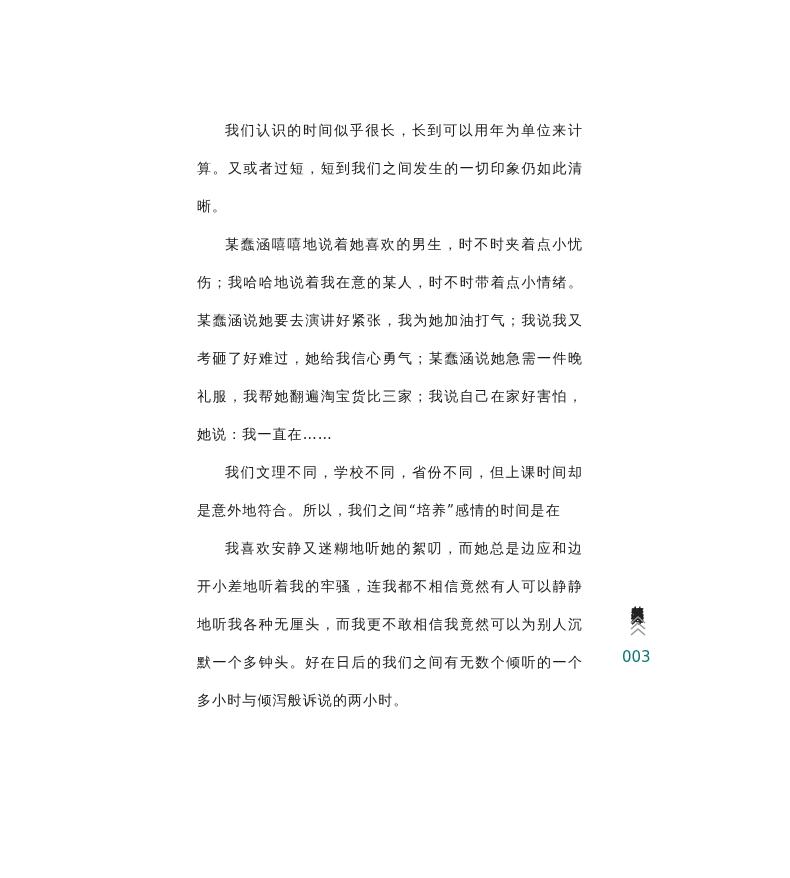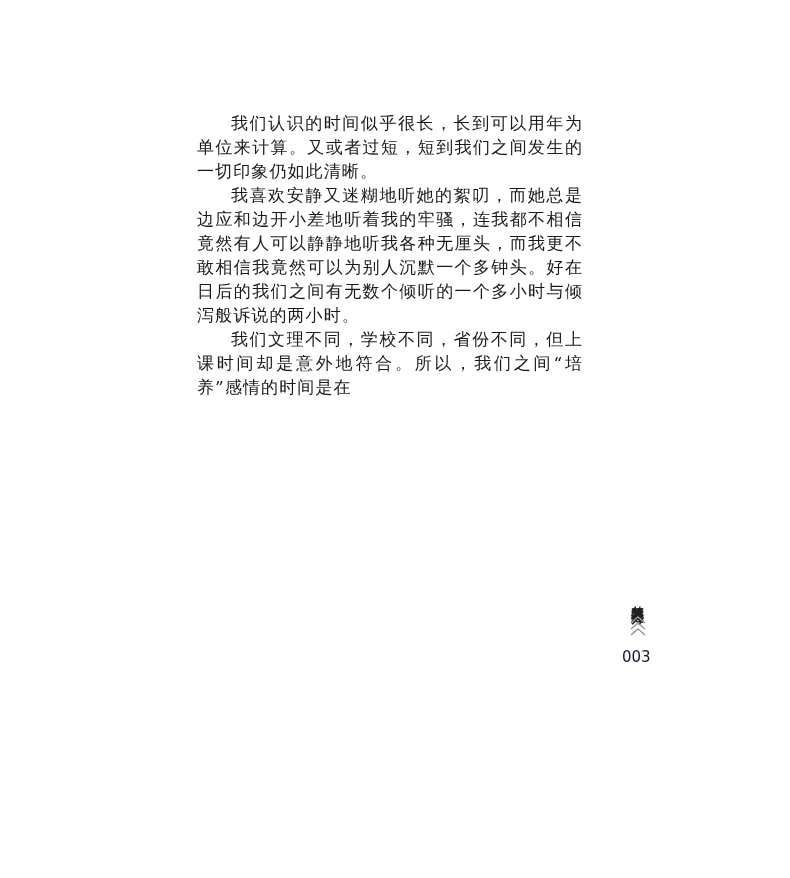--- a/index.html
+++ b/index.html
@@ -12,7 +12,7 @@
       position: absolute; left: 197px; top: 111px; width: 386px;
     }
     .para {
-      margin: 0; font-size: 17px; line-height: 24px;
+      margin: 0; font-size: 14px; line-height: 38px;
       text-indent: 2em; text-align: justify; letter-spacing: 1.1px;
       word-break: break-all;
     }

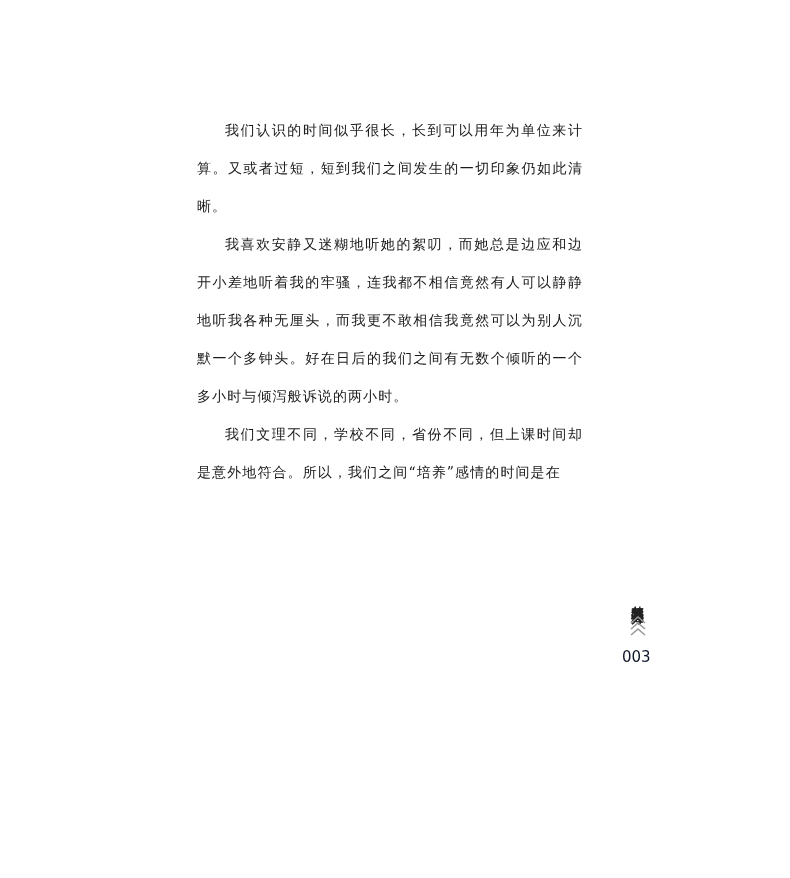--- a/index.html
+++ b/index.html
@@ -37,6 +37,7 @@
 
 <div class="page-body">
   <p class="para">我们认识的时间似乎很长，长到可以用年为单位来计算。又或者过短，短到我们之间发生的一切印象仍如此清晰。</p>
+  <p class="para">某蠢涵嘻嘻地说着她喜欢的男生，时不时夹着点小忧伤；我哈哈地说着我在意的某人，时不时带着点小情绪。某蠢涵说她要去演讲好紧张，我为她加油打气；我说我又考砸了好难过，她给我信心勇气；某蠢涵说她急需一件晚礼服，我帮她翻遍淘宝货比三家；我说自己在家好害怕，她说：我一直在……</p>
   <p class="para">我喜欢安静又迷糊地听她的絮叨，而她总是边应和边开小差地听着我的牢骚，连我都不相信竟然有人可以静静地听我各种无厘头，而我更不敢相信我竟然可以为别人沉默一个多钟头。好在日后的我们之间有无数个倾听的一个多小时与倾泻般诉说的两小时。</p>
   <p class="para">我们文理不同，学校不同，省份不同，但上课时间却是意外地符合。所以，我们之间“培养”感情的时间是在</p>
 </div>

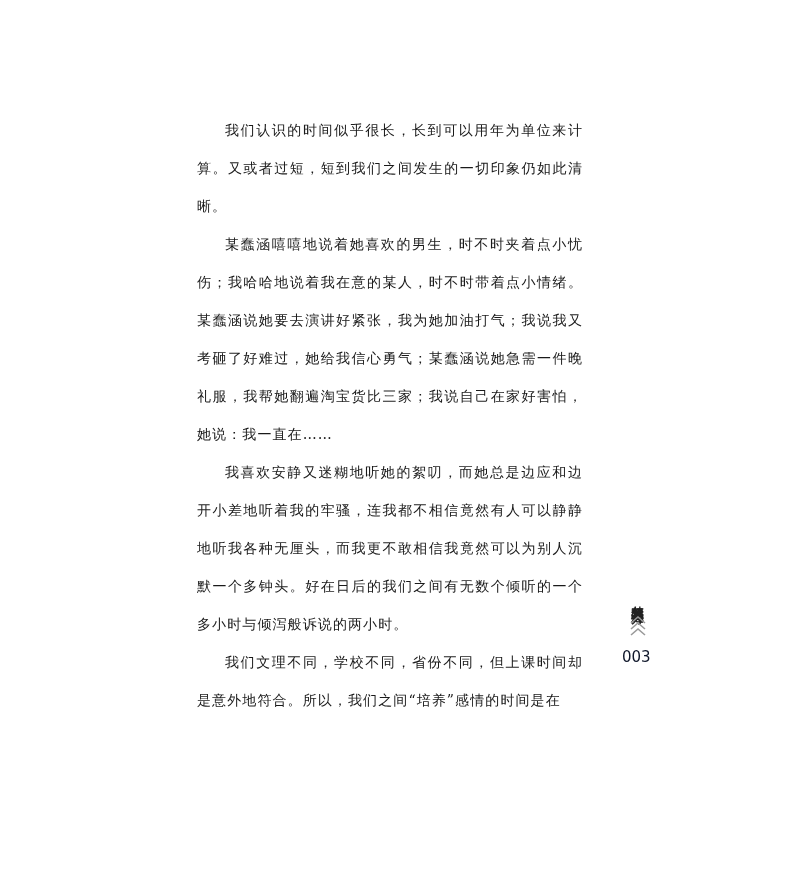--- a/index.html
+++ b/index.html
@@ -38,8 +38,8 @@
 <div class="page-body">
   <p class="para">我们认识的时间似乎很长，长到可以用年为单位来计算。又或者过短，短到我们之间发生的一切印象仍如此清晰。</p>
   <p class="para">某蠢涵嘻嘻地说着她喜欢的男生，时不时夹着点小忧伤；我哈哈地说着我在意的某人，时不时带着点小情绪。某蠢涵说她要去演讲好紧张，我为她加油打气；我说我又考砸了好难过，她给我信心勇气；某蠢涵说她急需一件晚礼服，我帮她翻遍淘宝货比三家；我说自己在家好害怕，她说：我一直在……</p>
+  <p class="para">我们文理不同，学校不同，省份不同，但上课时间却是意外地符合。所以，我们之间“培养”感情的时间是在</p>
   <p class="para">我喜欢安静又迷糊地听她的絮叨，而她总是边应和边开小差地听着我的牢骚，连我都不相信竟然有人可以静静地听我各种无厘头，而我更不敢相信我竟然可以为别人沉默一个多钟头。好在日后的我们之间有无数个倾听的一个多小时与倾泻般诉说的两小时。</p>
-  <p class="para">我们文理不同，学校不同，省份不同，但上课时间却是意外地符合。所以，我们之间“培养”感情的时间是在</p>
 </div>
 
 <div class="side">

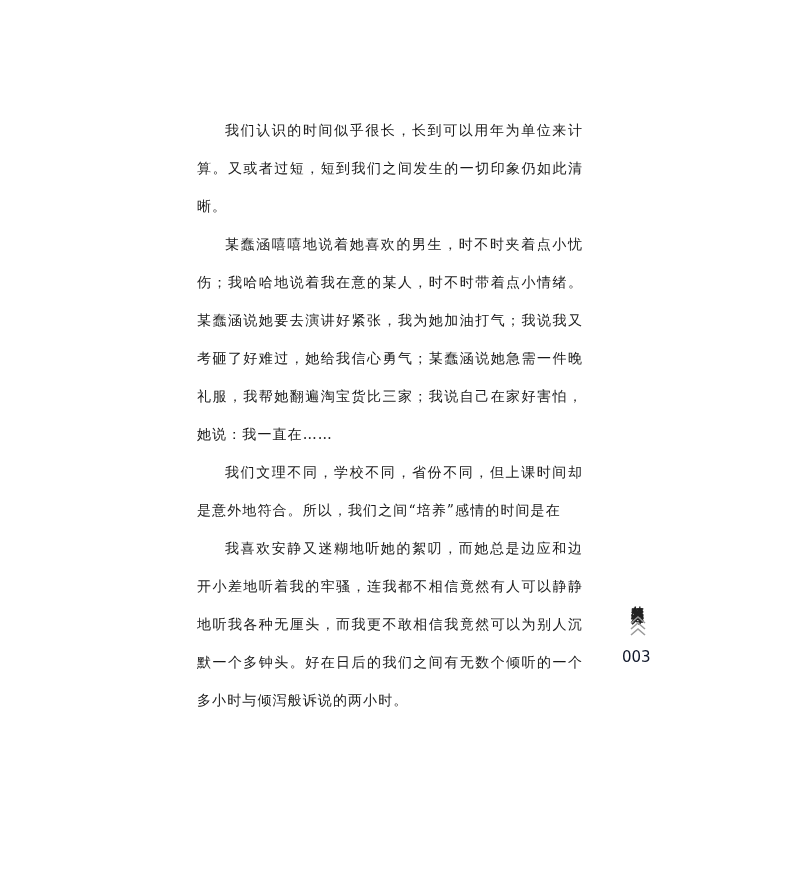--- a/index.html
+++ b/index.html
@@ -29,7 +29,7 @@
     .chev { margin-top: 12px; display: block; }
     .pagenum {
       font-family: "DejaVu Sans", "Liberation Sans", sans-serif;
-      font-size: 15px; color: #0f172a; margin-top: 8px; margin-left: -4px;
+      font-size: 15px; color: #0f766e; margin-top: 8px; margin-left: -4px;
     }
   </style>
 </head>

